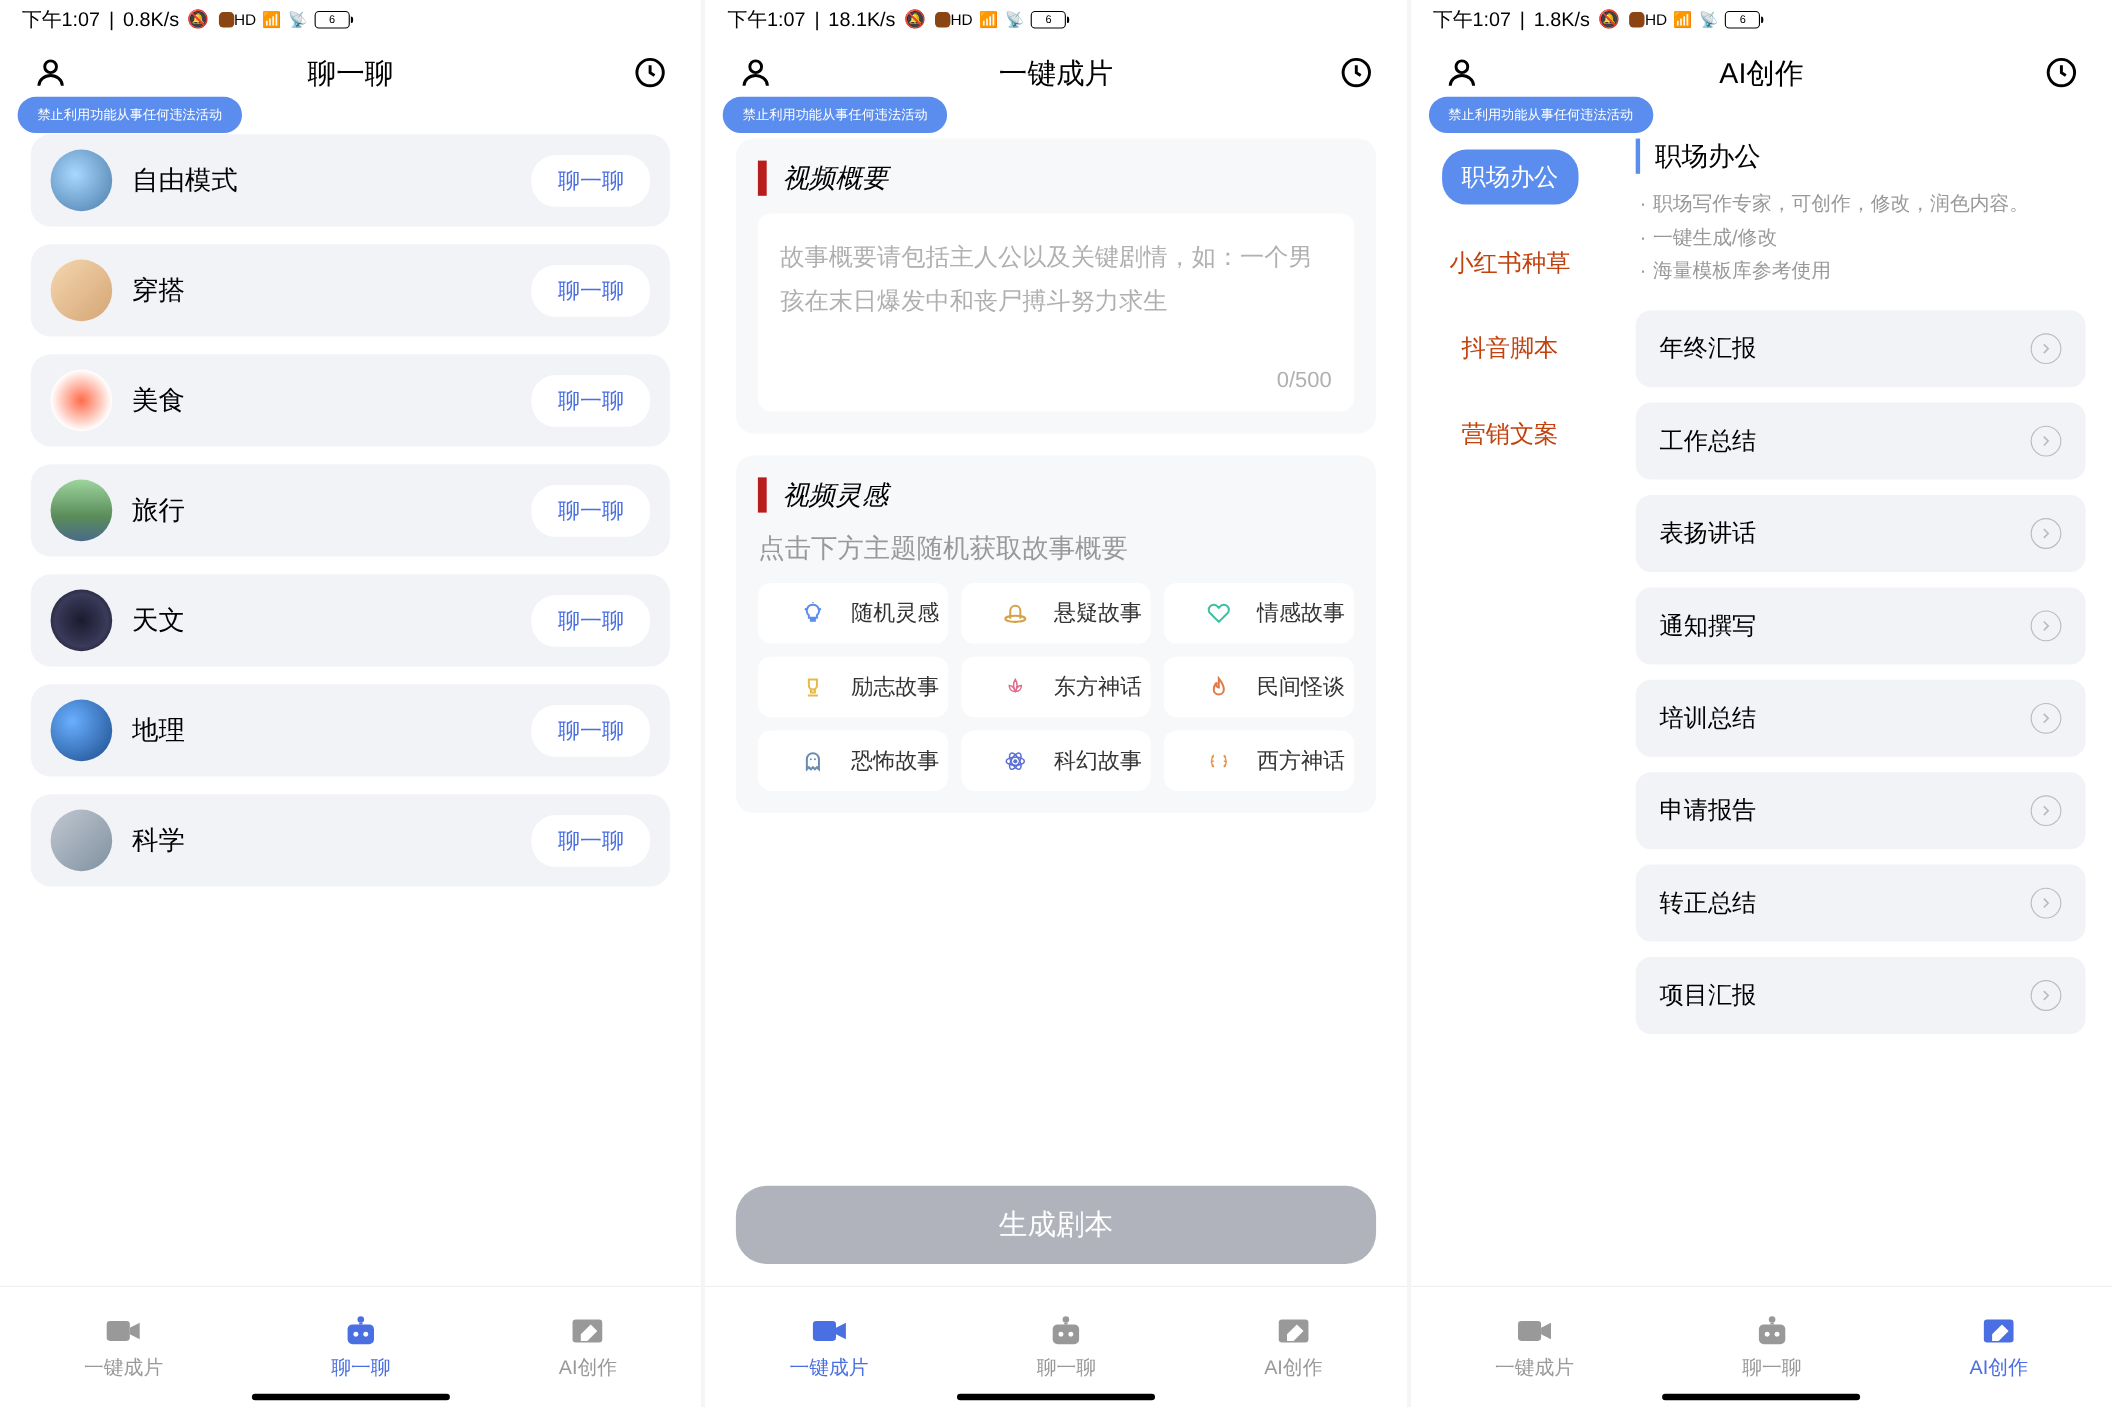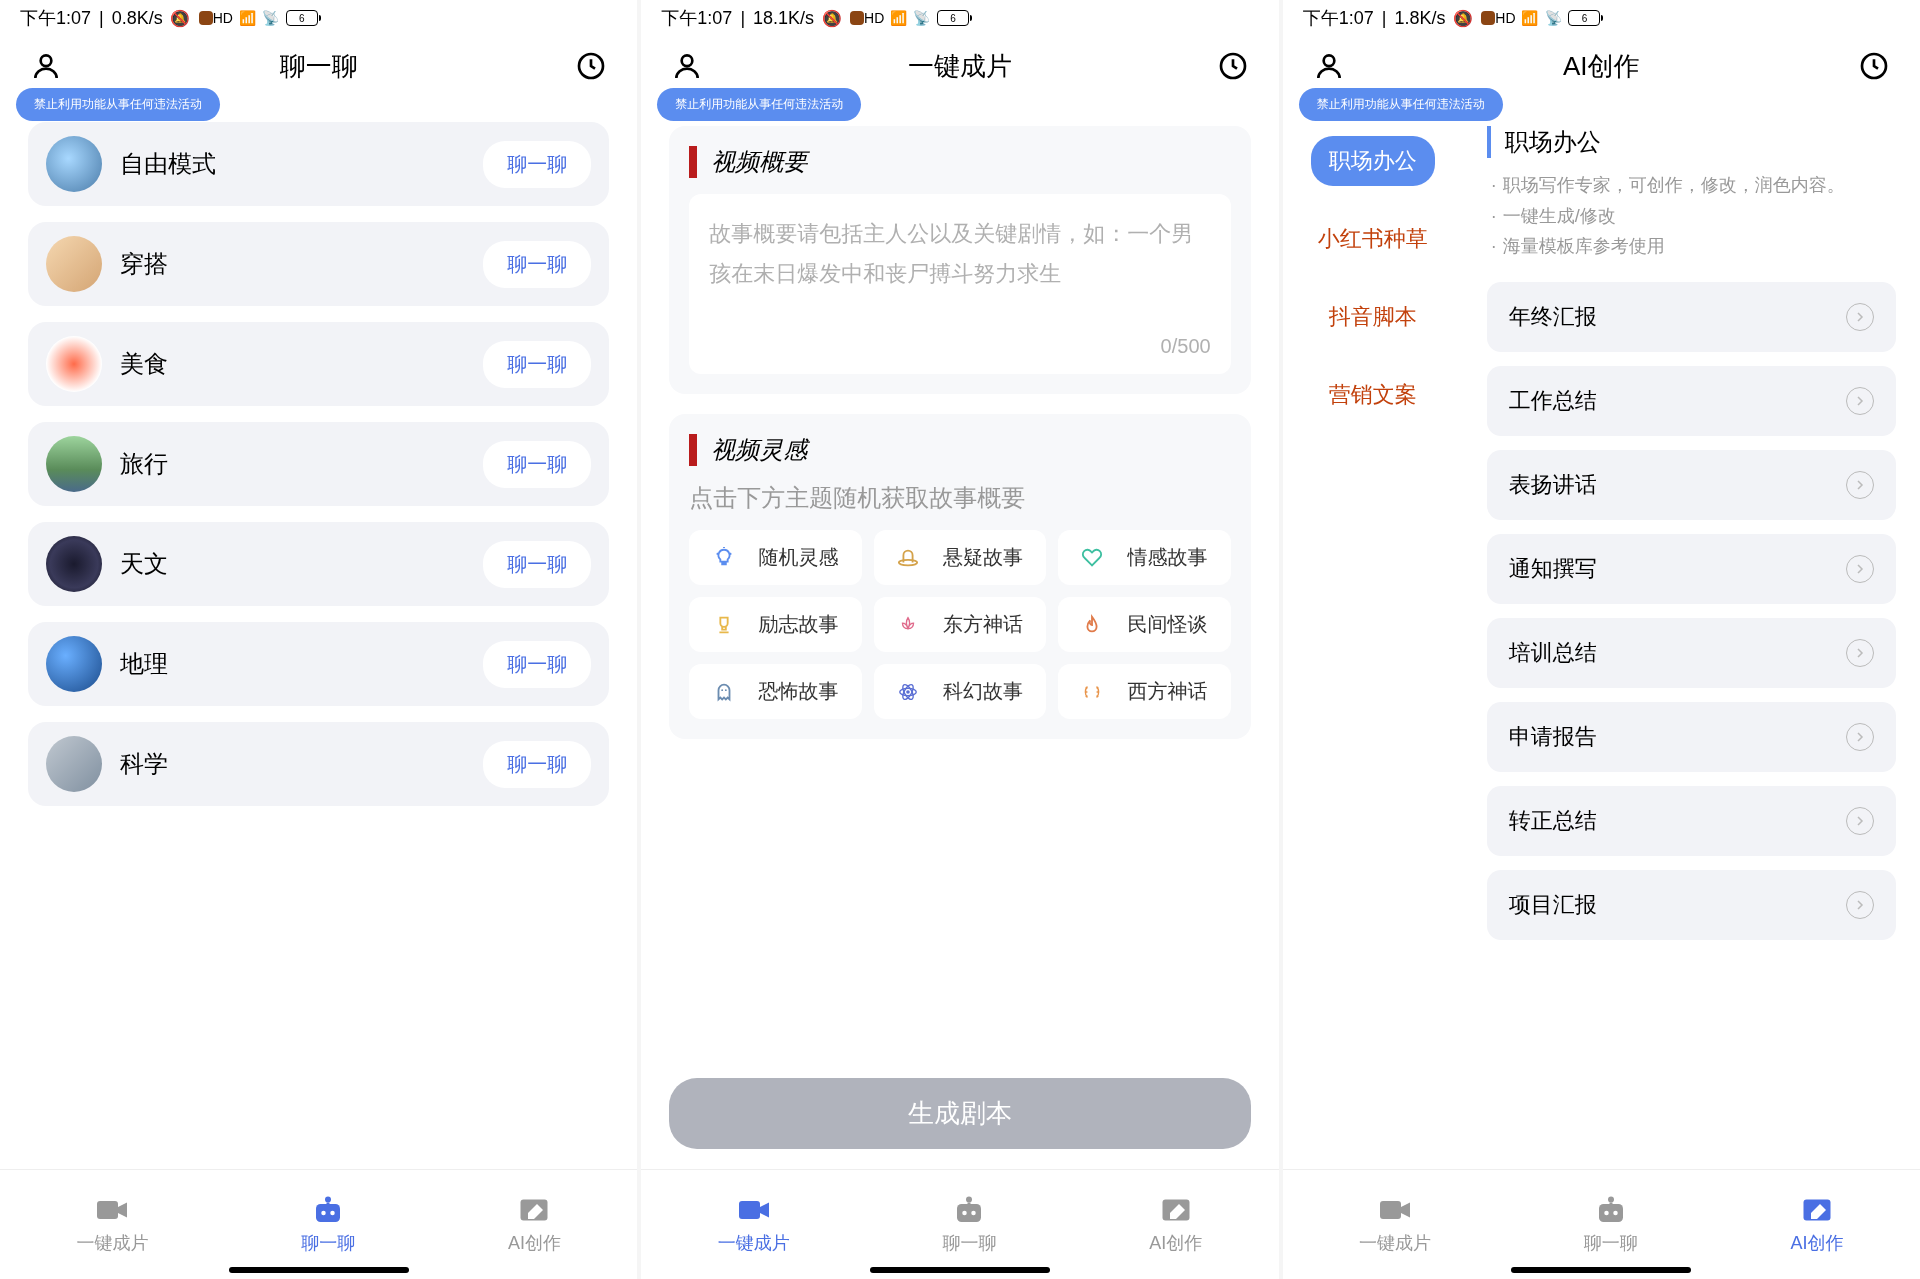--- a/index.html
+++ b/index.html
@@ -44,7 +44,7 @@
 .char-count { position: absolute; bottom: 16px; right: 20px; color: #b0b0b0; font-size: 20px; margin-top: 13px; }
 .section-sub { color: #999; font-size: 24px; margin-bottom: 16px; }
 .inspiration-grid { display: grid; grid-template-columns: repeat(3, 1fr); gap: 12px; }
-.insp-tag { background: #fff; border-radius: 12px; padding: 14px 8px; display: flex; align-items: center; justify-content: center; gap: 24px; font-size: 20px; color: #333; }
+.insp-tag { background: #fff; border-radius: 12px; padding: 14px 8px; display: flex; align-items: center; justify-content: flex-end; gap: 24px; font-size: 20px; color: #333; }
 .insp-icon { width: 22px; height: 22px; flex-shrink: 0; }
 .generate-btn { background: #B0B3BC; color: #fff; border-radius: 28px; padding: 18px; text-align: center; font-size: 26px; margin: 0 28px 20px; }
 

